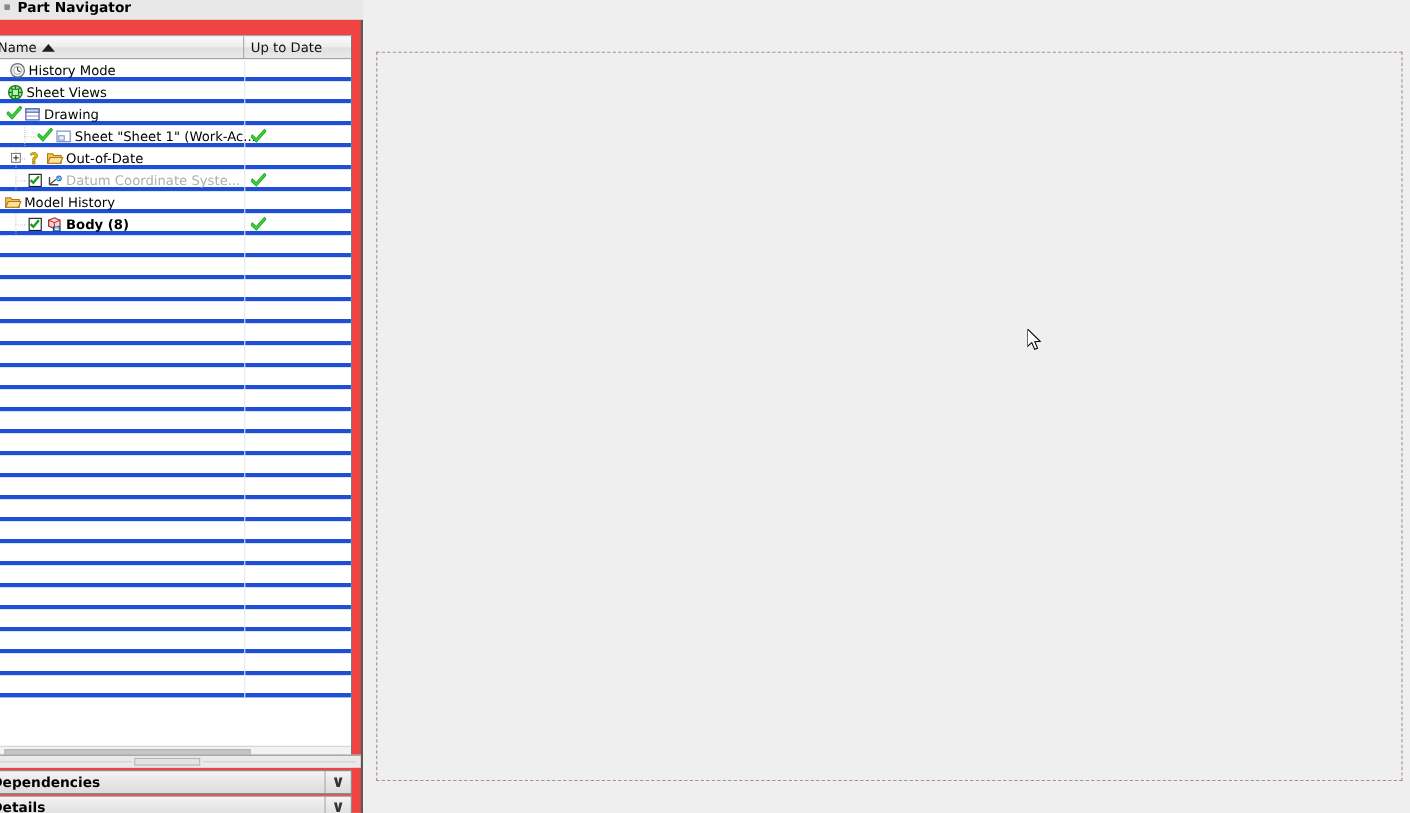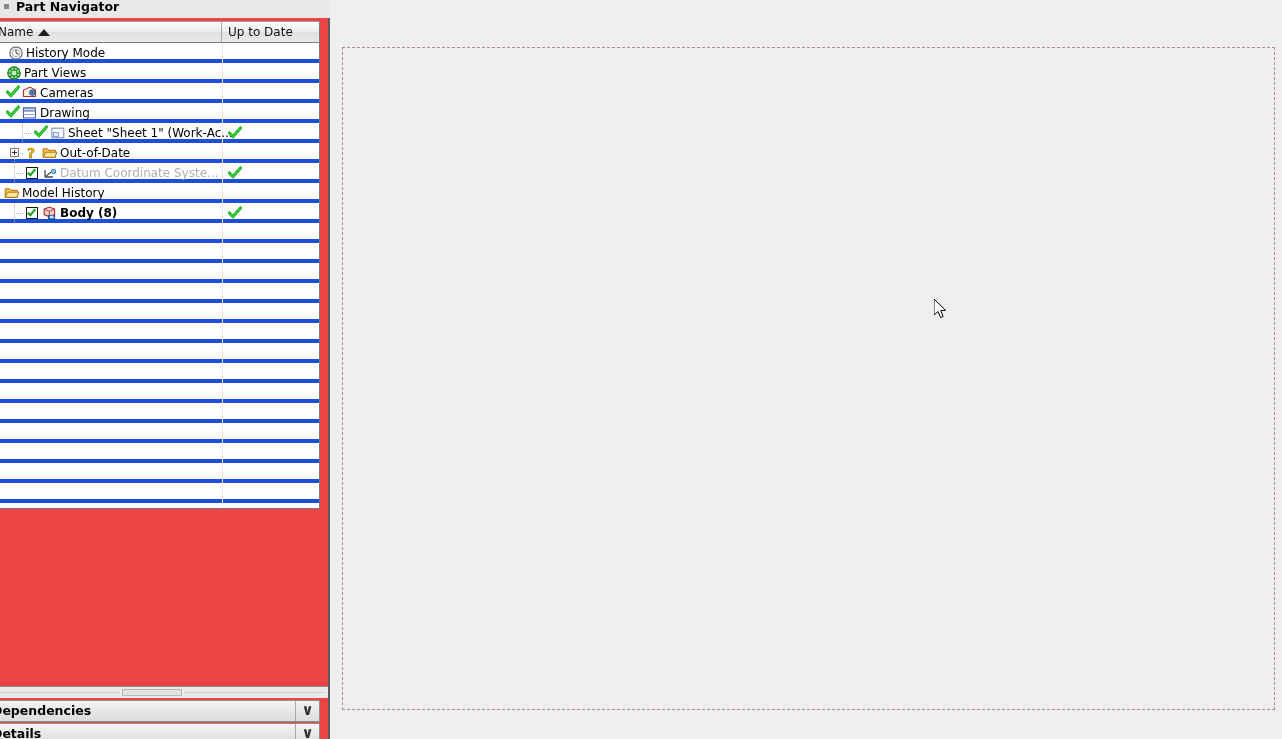--- a/index.html
+++ b/index.html
@@ -66,8 +66,8 @@
   
   .tree-wrap {
     position: absolute;
-    left: 0; top: 21px;
-    width: 320px; height: 488px;
+    left: 0; top: 32px;
+    width: 320px; height: 666px;
     background: #fff;
     border: 1px solid #7a7a7a;
     border-left: none;

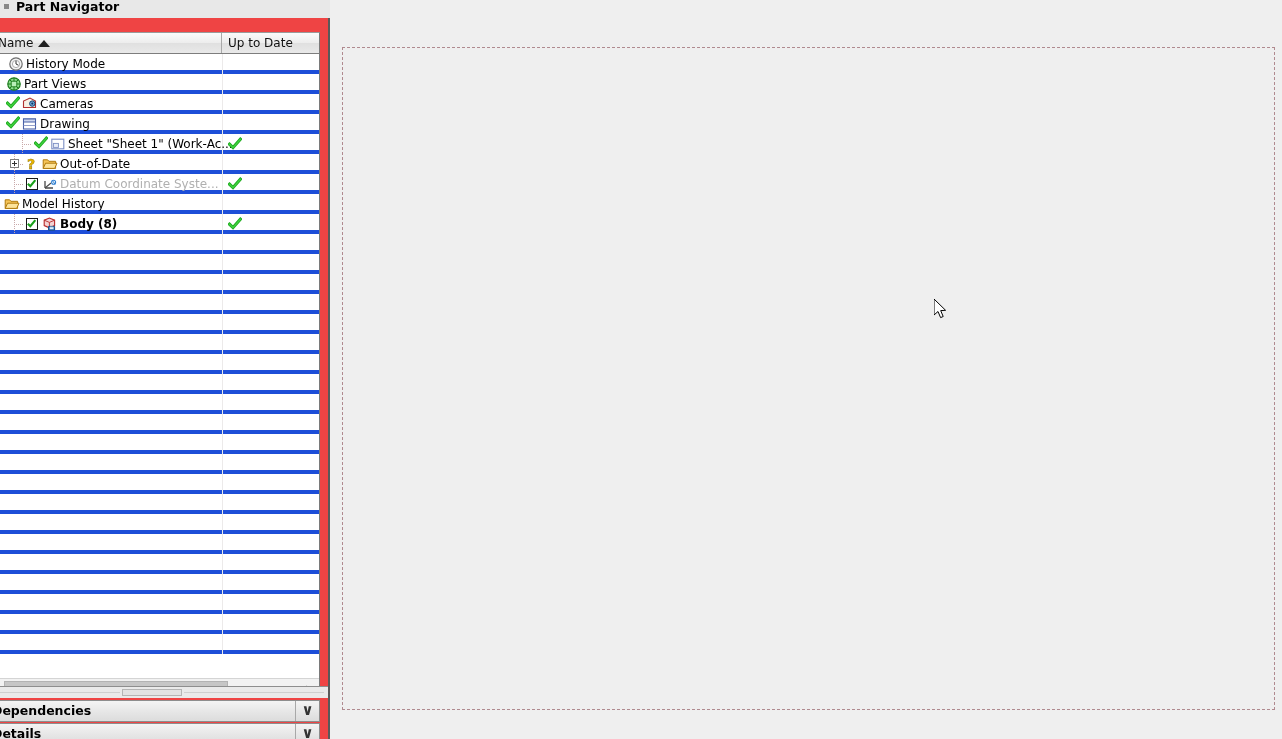--- a/index.html
+++ b/index.html
@@ -308,7 +308,7 @@
               <path d="M8 1.8 L8 14.2 M1.8 8 L14.2 8 M3.6 3.6 L12.4 12.4 M12.4 3.6 L3.6 12.4" stroke="#1b7a1b" stroke-width="1"></path>
               <rect x="5.2" y="5.2" width="5.6" height="5.6" fill="#b9efb9" stroke="#1b7a1b" stroke-width="0.9"></rect>
             </svg>
-            <span class="row-label" style="left:24px">Part Views</span>
+            <span class="row-label" style="left:24px">Sheet Views</span>
           </div>
           <div class="row">
             <span class="colsep"></span>

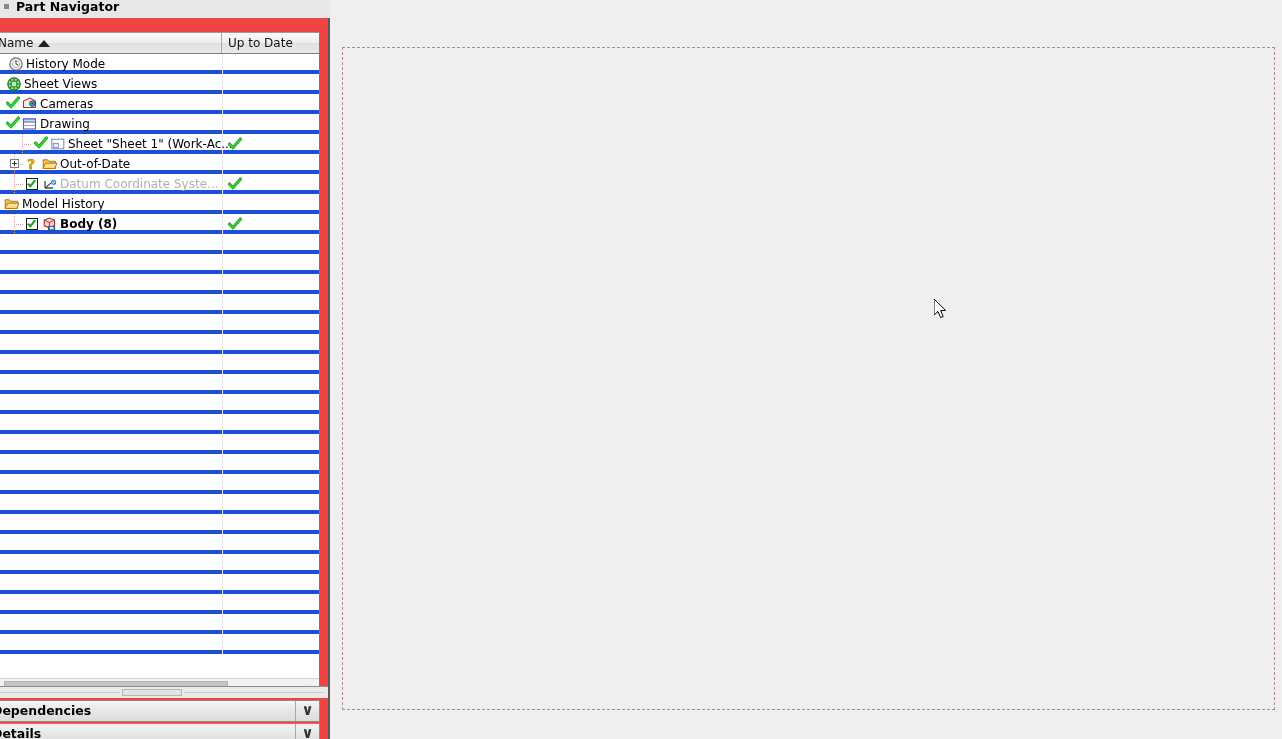--- a/index.html
+++ b/index.html
@@ -317,19 +317,6 @@
               <path d="M1.5 7.2 L5 10.6 L12.4 2.2" stroke="#3fd23f" stroke-width="1.4" fill="none" stroke-linecap="square"></path>
             </svg>
             <svg class="ico" style="left:22px" viewBox="0 0 16 16">
-              <path d="M1.5 11.5 L1.5 5 L8 2 L13.5 5 L13.5 11.5 Z" fill="#f6f0e4" stroke="#b03030" stroke-width="1.1"></path>
-              <circle cx="10.3" cy="7.6" r="2.7" fill="#6fa8dc" stroke="#13406e" stroke-width="1"></circle>
-              <circle cx="10.3" cy="7.6" r="1.1" fill="#123a63"></circle>
-            </svg>
-            <span class="row-label" style="left:40px">Cameras</span>
-          </div>
-          <div class="row">
-            <span class="colsep"></span>
-            <svg class="ico" style="left:6px;top:2px;width:14px;height:14px" viewBox="0 0 14 14">
-              <path d="M1.5 7.2 L5 10.6 L12.4 2.2" stroke="#1faa1f" stroke-width="3.1" fill="none" stroke-linecap="square"></path>
-              <path d="M1.5 7.2 L5 10.6 L12.4 2.2" stroke="#3fd23f" stroke-width="1.4" fill="none" stroke-linecap="square"></path>
-            </svg>
-            <svg class="ico" style="left:22px" viewBox="0 0 16 16">
               <rect x="1.5" y="3" width="12" height="10" fill="#ffffff" stroke="#4a62a8" stroke-width="1.1"></rect>
               <rect x="1.5" y="3" width="12" height="3" fill="#cdd6ee" stroke="#4a62a8" stroke-width="1"></rect>
               <line x1="1.5" y1="9.5" x2="13.5" y2="9.5" stroke="#8794c4" stroke-width="0.9"></line>

